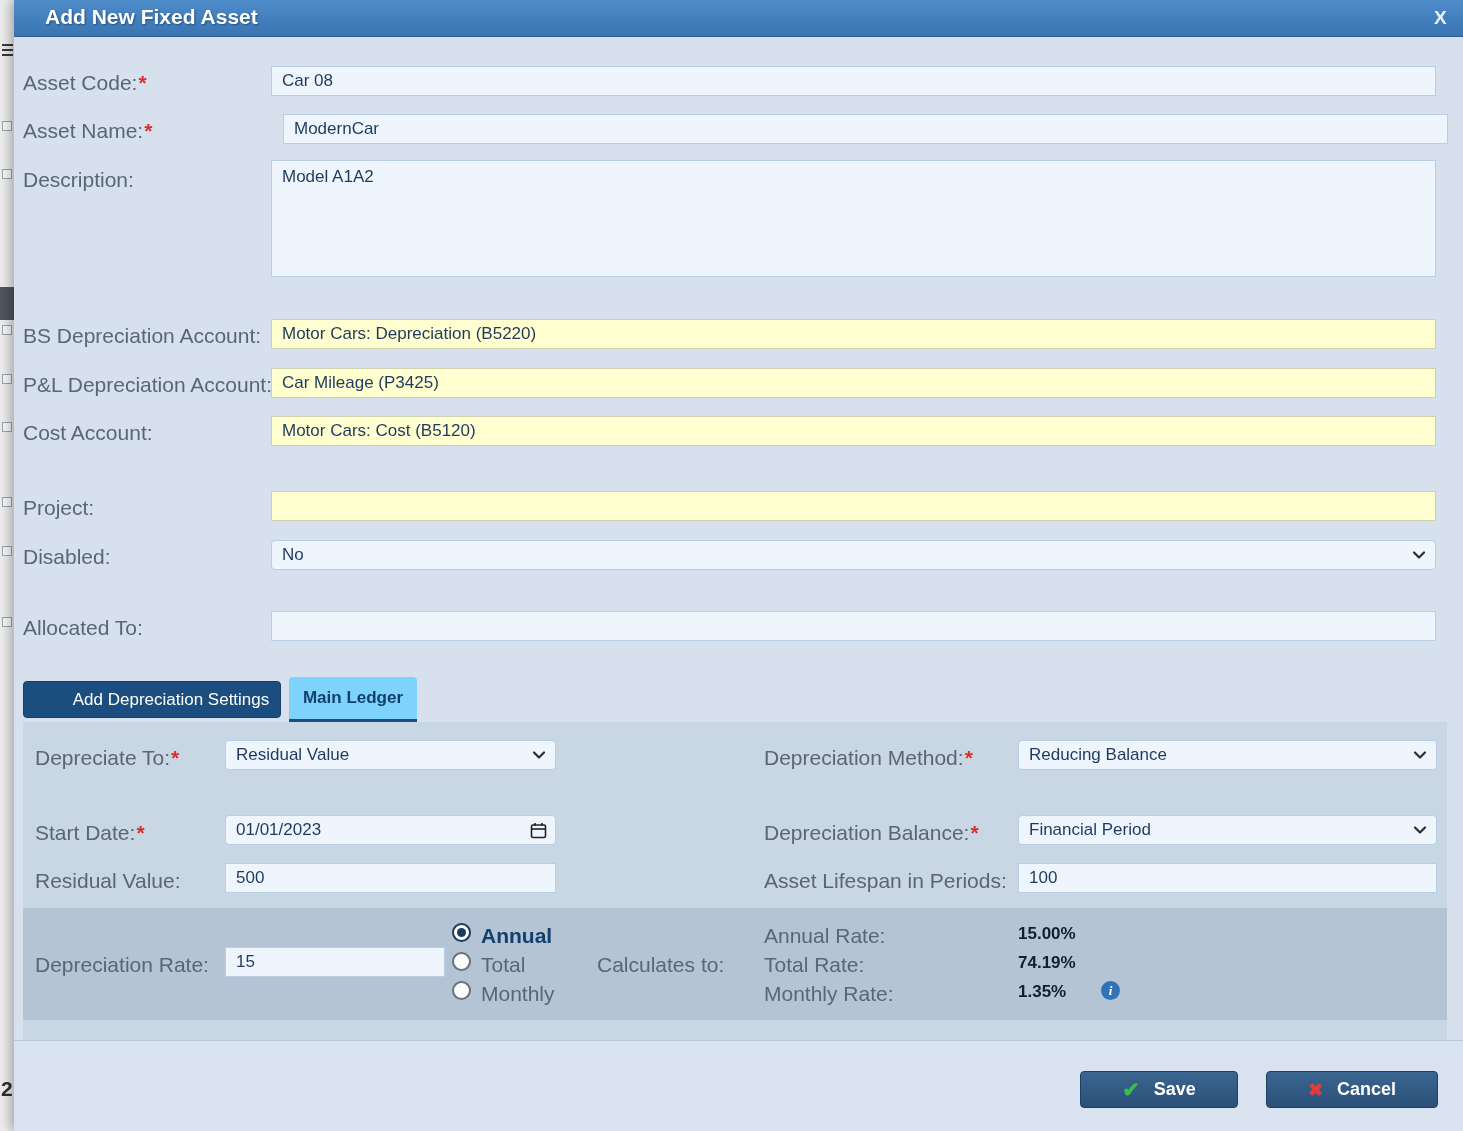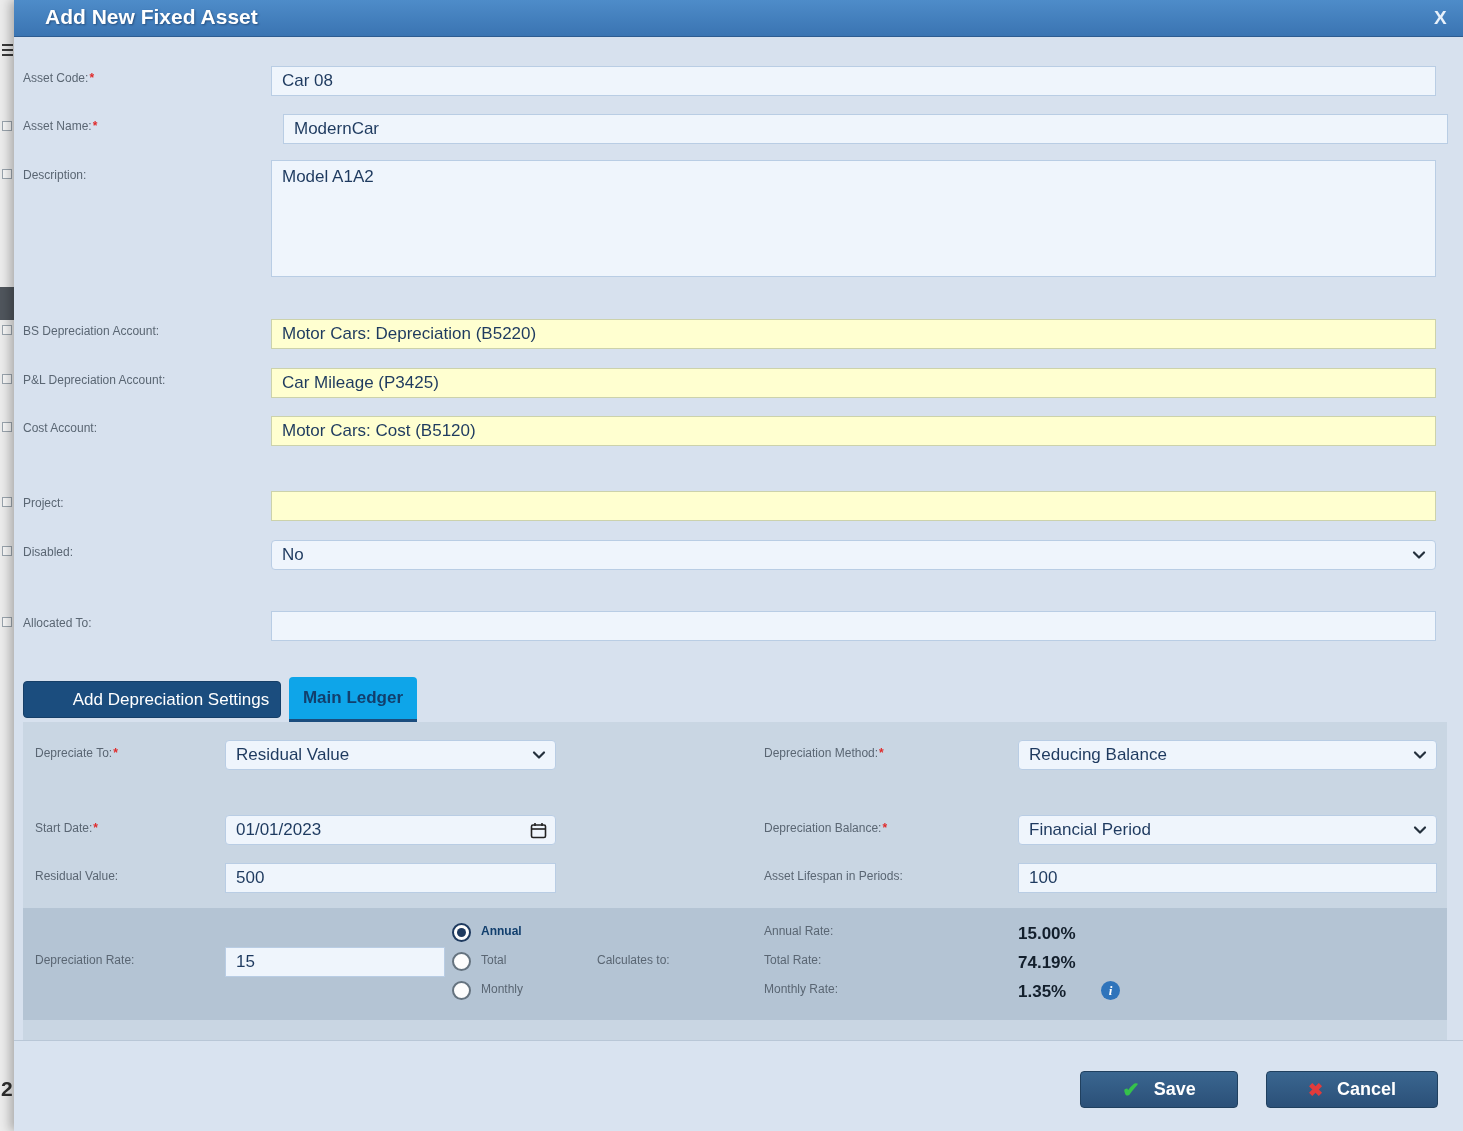--- a/index.html
+++ b/index.html
@@ -23,7 +23,7 @@
                 text-shadow:1px 1px 2px rgba(25,55,95,.65);margin-left:19px; }
   .close-x { position:absolute; left:1434px; top:7px; font-size:19px; font-weight:700; color:#e8f1fb; cursor:pointer; }
 
-  .lbl { position:absolute; font-size:12px; color:#5a6673; white-space:nowrap; }
+  .lbl { position:absolute; font-size:21px; color:#5a6673; white-space:nowrap; }
   .req { color:#e02b2b; font-weight:700; margin-left:1px; }
   .bold-navy { color:#123f6d; font-weight:700; }
 

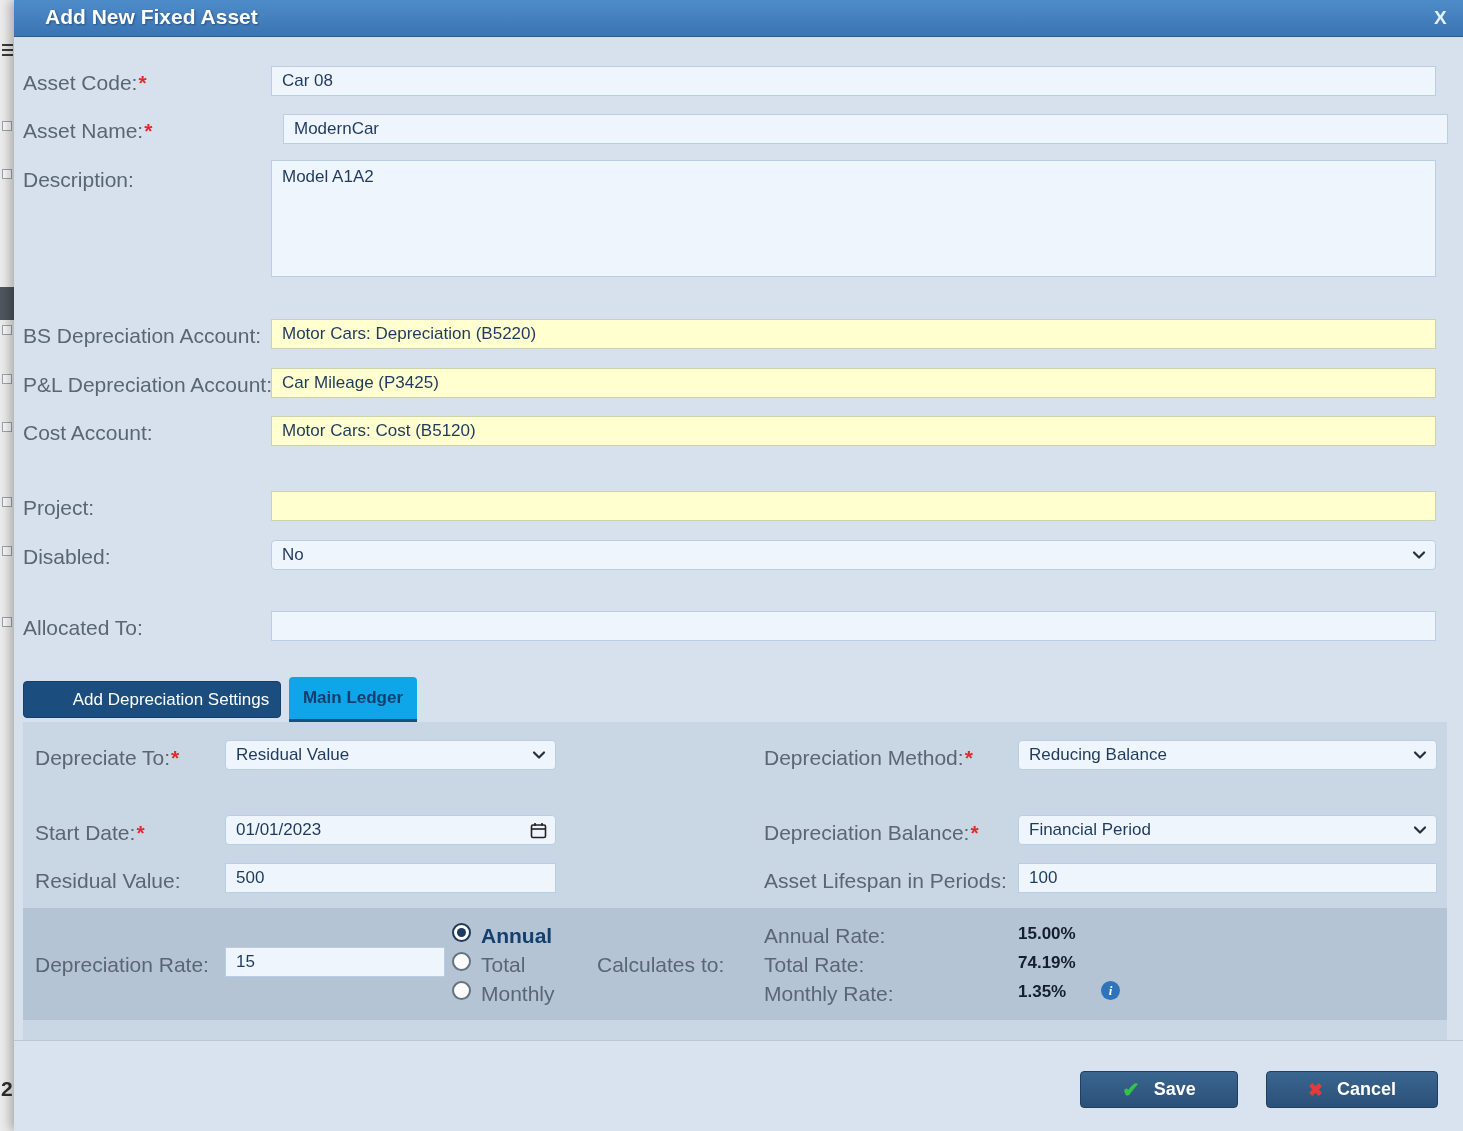--- a/index.html
+++ b/index.html
@@ -40,7 +40,7 @@
   .tab-btn { position:absolute; left:23px; top:681px; width:258px; height:37px; background:#1b4d7e;
              border:1px solid #163f68; border-radius:4px; color:#ffffff; font-size:17px;
              display:flex; align-items:center; justify-content:center; cursor:pointer;padding-left:38px; }
-  .tab-active { position:absolute; left:289px; top:677px; width:128px; height:45px; background:#0ea5e9;
+  .tab-active { position:absolute; left:289px; top:677px; width:128px; height:45px; background:#7dd3fc;
                 border-bottom:3px solid #1b4d7e; border-radius:4px 4px 0 0; color:#123f6d; font-weight:700;
                 font-size:17px; display:flex; align-items:center; justify-content:center; cursor:pointer; }
 

